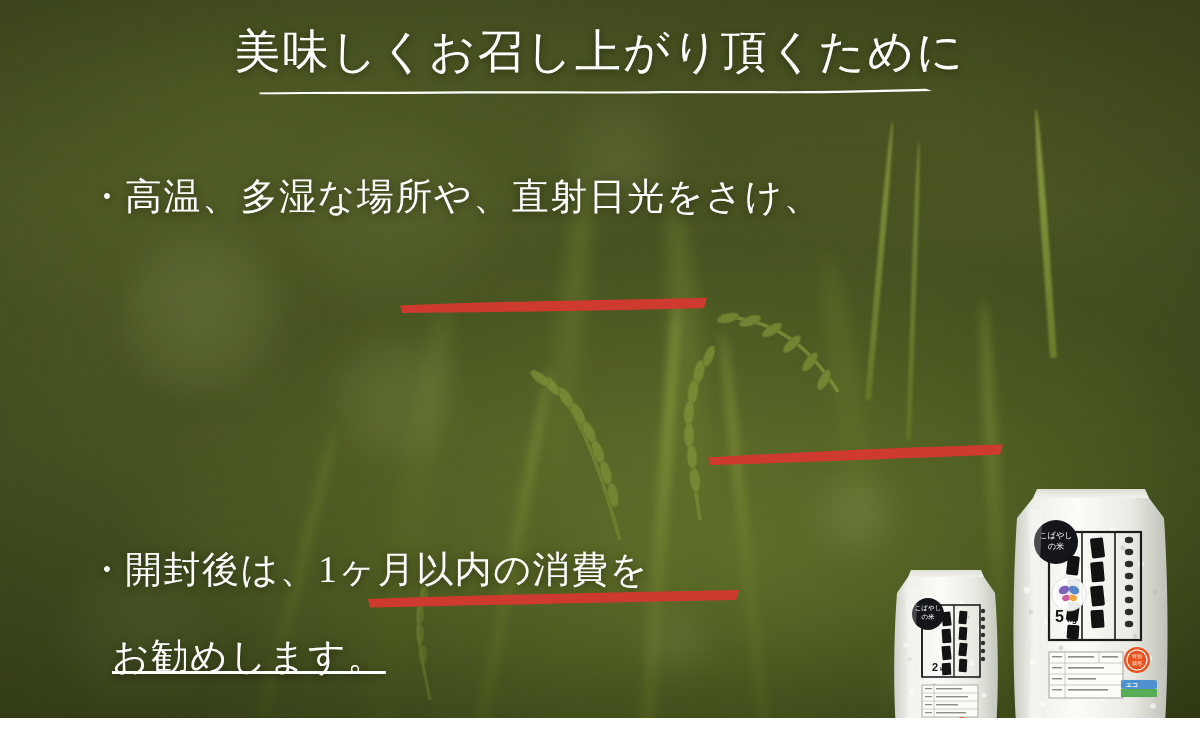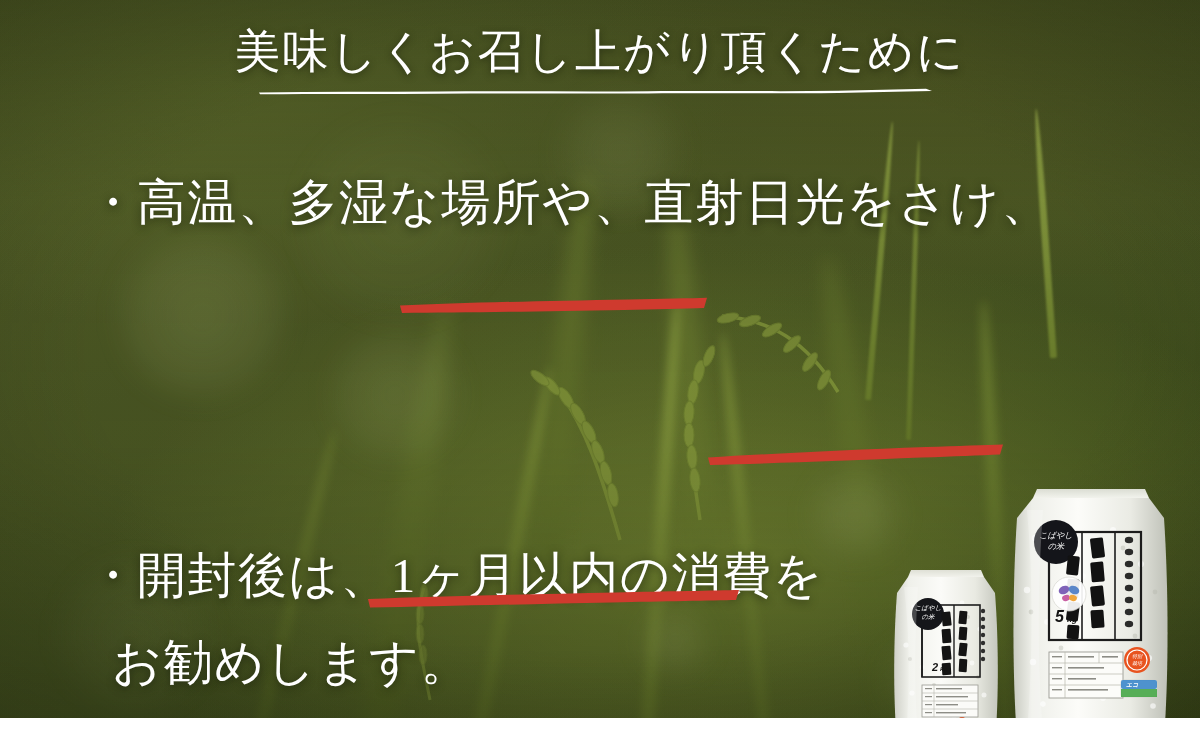--- a/index.html
+++ b/index.html
@@ -94,7 +94,7 @@
   .line {
     position: absolute;
     color: #ffffff;
-    font-size: 49px;
+    font-size: 37px;
     line-height: 1;
     letter-spacing: 1.5px;
     white-space: nowrap;

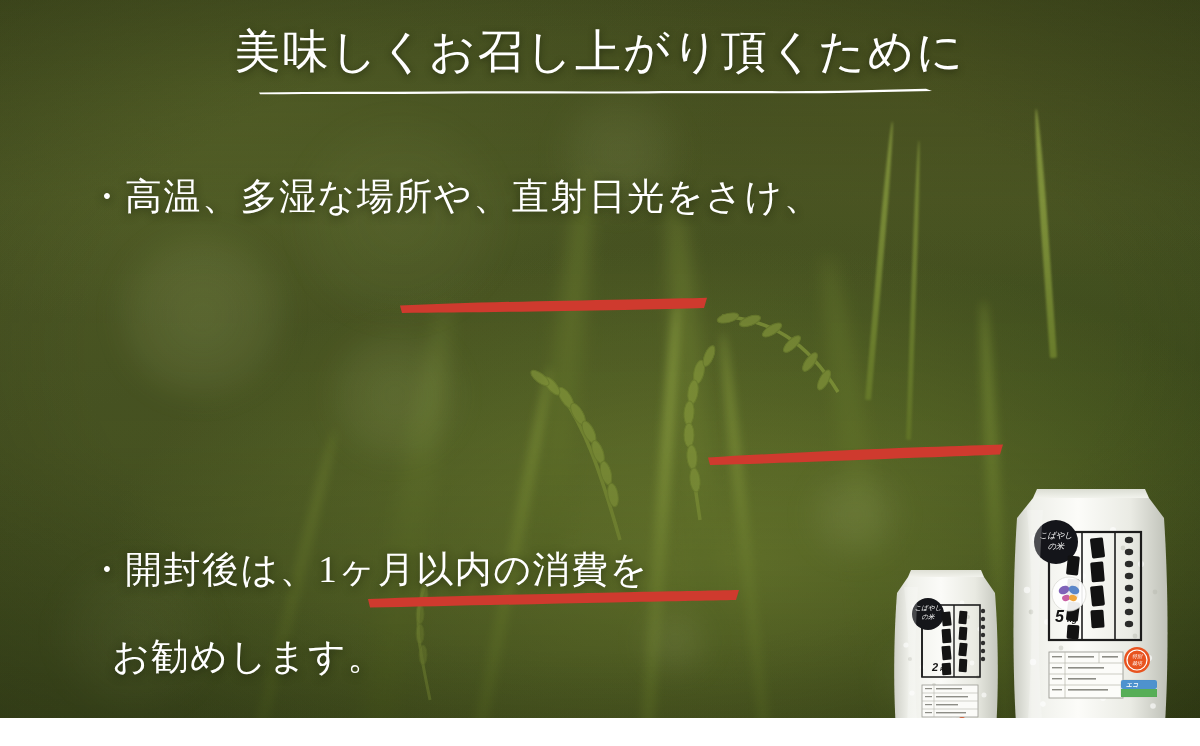--- a/index.html
+++ b/index.html
@@ -111,7 +111,6 @@
   
   .bag {
     position: absolute;
-    font-style: italic;
   }
 </style>
 </head>

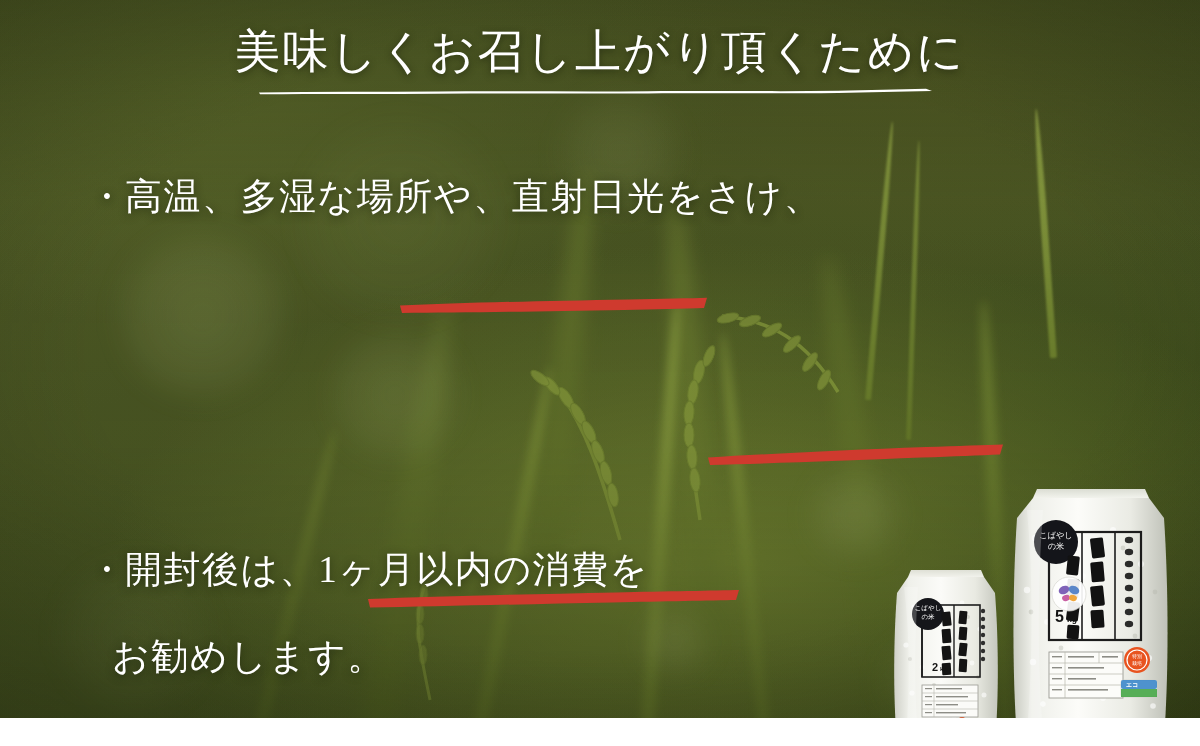--- a/index.html
+++ b/index.html
@@ -215,7 +215,7 @@
   <div class="line" style="left:88px; top:551px;">
     <span class="bullet-dot">・</span><span>開封後は、1ヶ月以内の消費を</span>
   </div>
-  <div class="line" style="left:112px; top:638px;">
+  <div class="line" style="left:112px; top:638px;text-decoration:underline;">
     <span>お勧めします。</span>
   </div>
   <svg class="redline" style="left:366px; top:583px;" width="376" height="26" viewBox="0 0 376 26">

